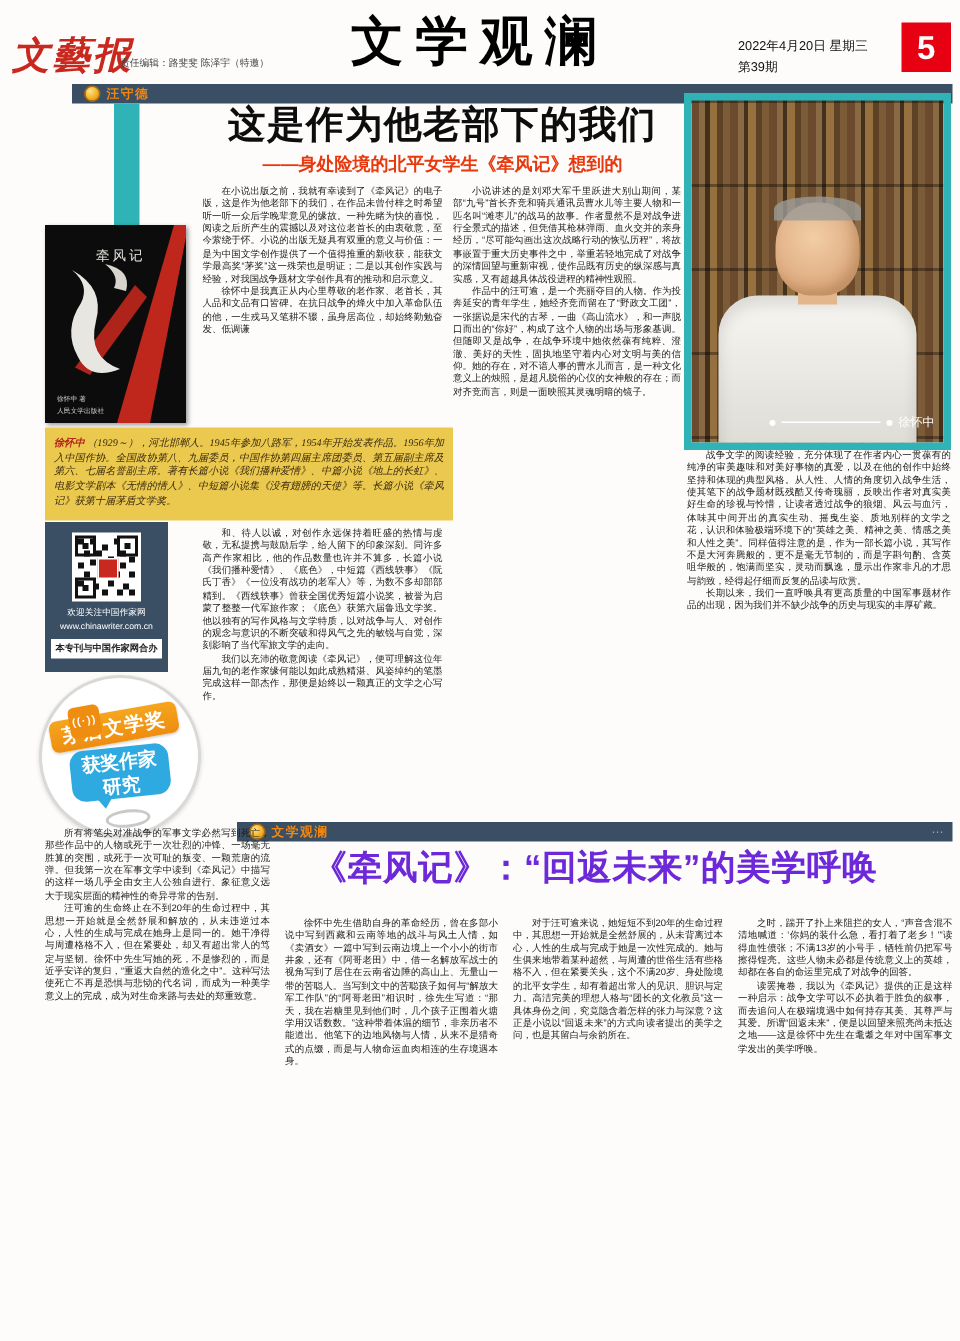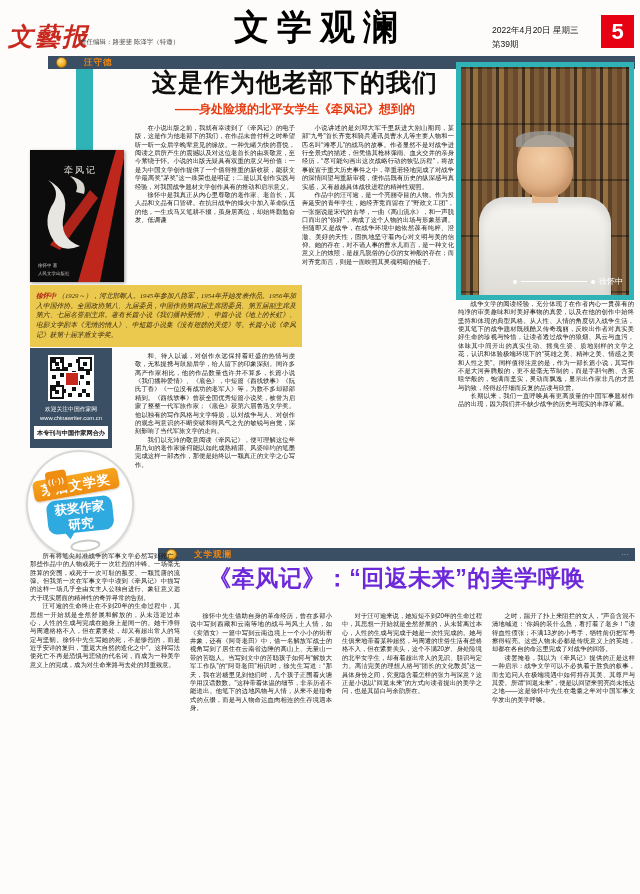--- a/index.html
+++ b/index.html
@@ -15,7 +15,7 @@
   .bar{background:#3a4f63;height:13px;}
   .bar1{left:48px;top:56px;width:587px;}
   .bar2{left:158px;top:548px;width:477px;}
-  .badge{position:absolute;top:1px;left:8px;display:flex;align-items:center;gap:17px;height:11px;}
+  .badge{position:absolute;top:1px;left:8px;display:flex;align-items:center;gap:4px;height:11px;}
   .coin{width:9px;height:9px;border-radius:50%;background:radial-gradient(circle at 35% 30%,#ffe28a,#f2b229 55%,#c97f10);border:0.5px solid #a96b0c;}
   .badge-name{color:#f0860f;font-size:8.5px;font-weight:bold;letter-spacing:1px;}
   .bardots{position:absolute;right:6px;top:0;color:#8fa3b3;font-size:8px;line-height:13px;}

